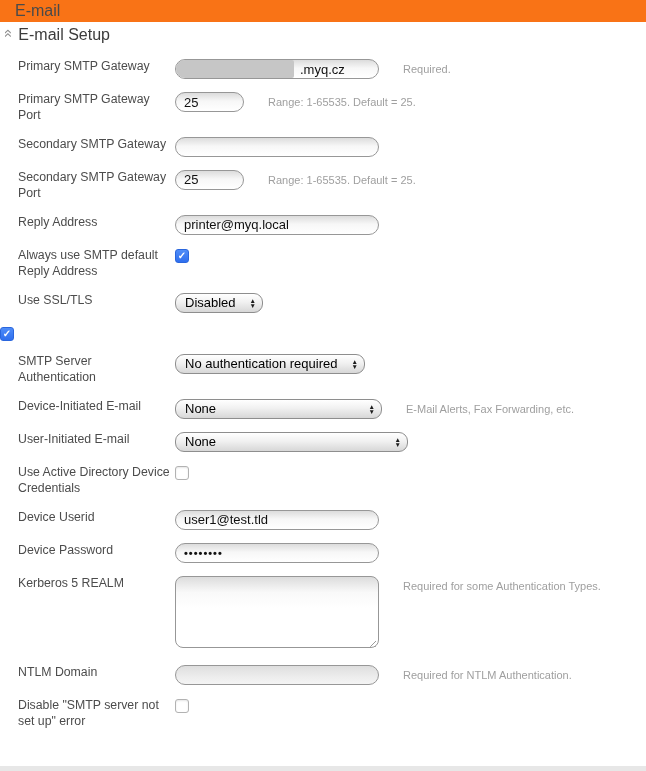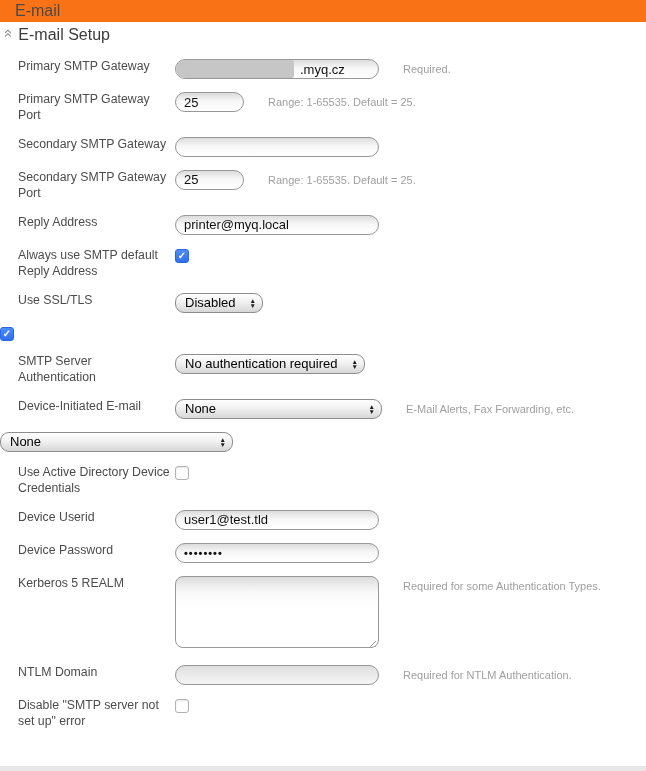--- a/index.html
+++ b/index.html
@@ -159,6 +159,7 @@
         <div class="hint">E-Mail Alerts, Fax Forwarding, etc.</div>
       </div>
       <div class="row">
+        <div class="flabel">User-Initiated E-mail</div>
         <div class="ctrl">
           <div class="sel" style="width: 233px;">
             <span class="sel-label">None</span>

